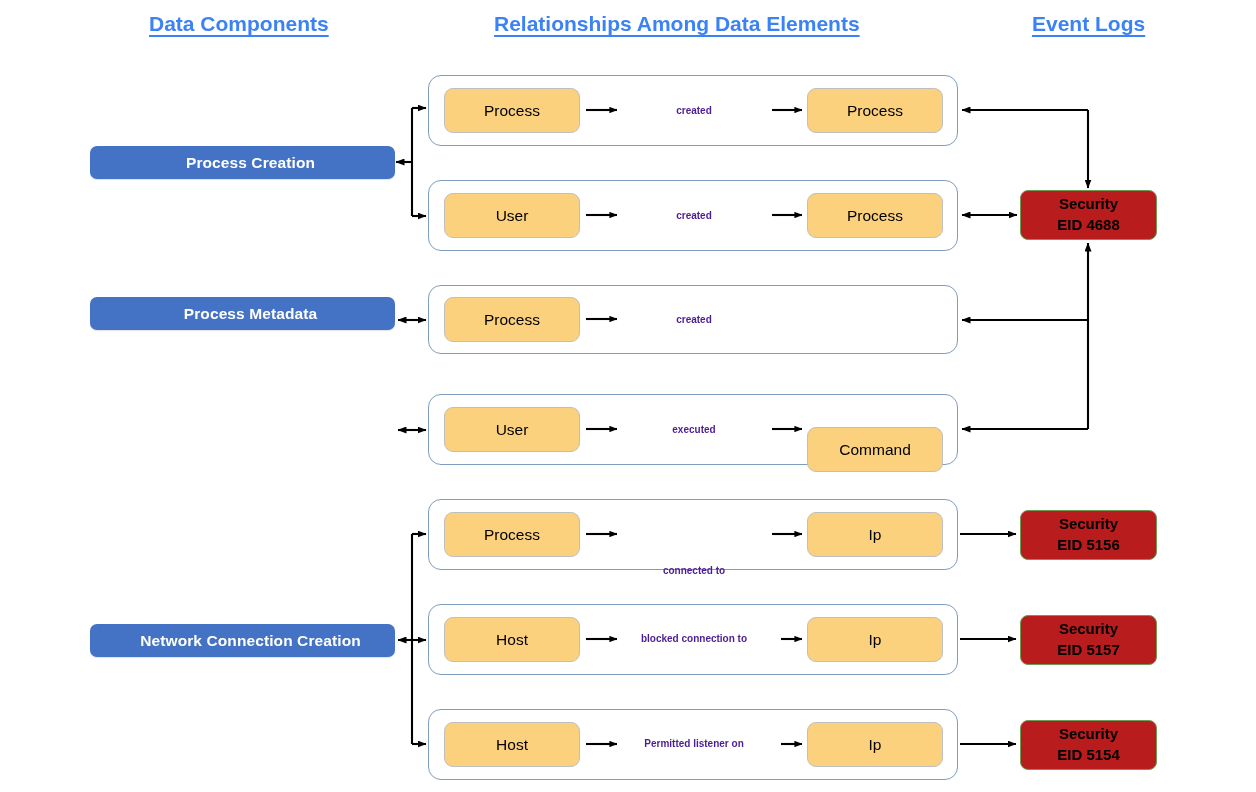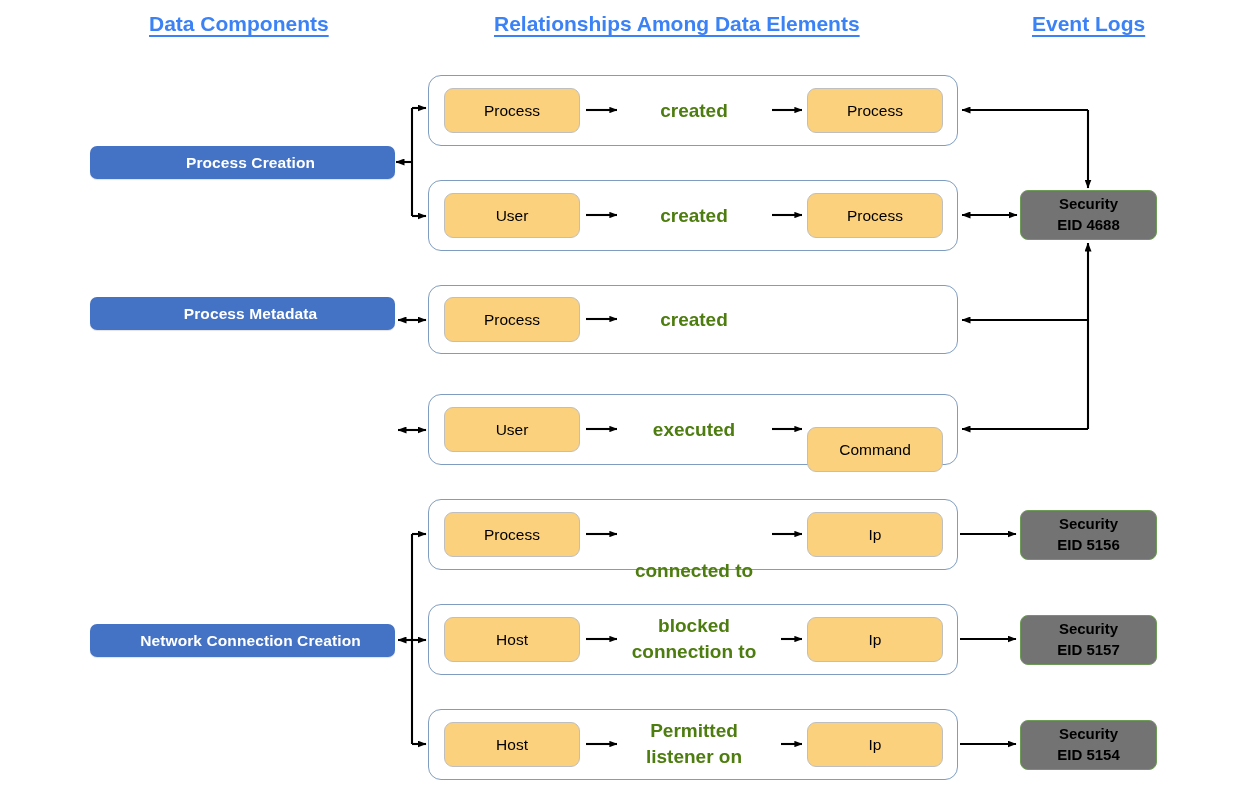--- a/index.html
+++ b/index.html
@@ -73,8 +73,8 @@
   
   .verb {
     position: absolute;
-    color: #4d7c0f;
-    font-size: 19px;
+    color: #4c1d95;
+    font-size: 10px;
     font-weight: bold;
     display: flex;
     align-items: center;

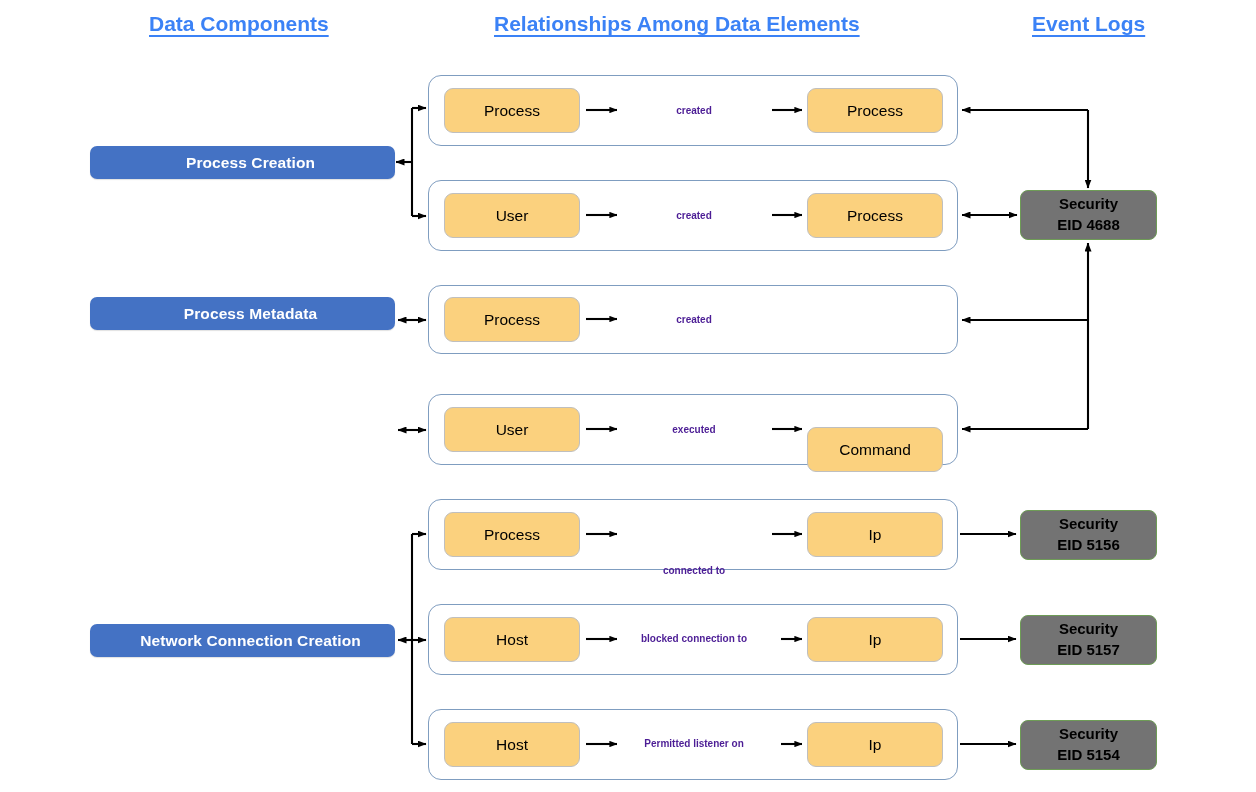--- a/index.html
+++ b/index.html
@@ -86,7 +86,7 @@
   
   .chip-green {
     position: absolute;
-    background: #737373;
+    background: #b91c1c;
     border: 1.1px solid #6E9C56;
     border-radius: 8px;
     color: #000000;

